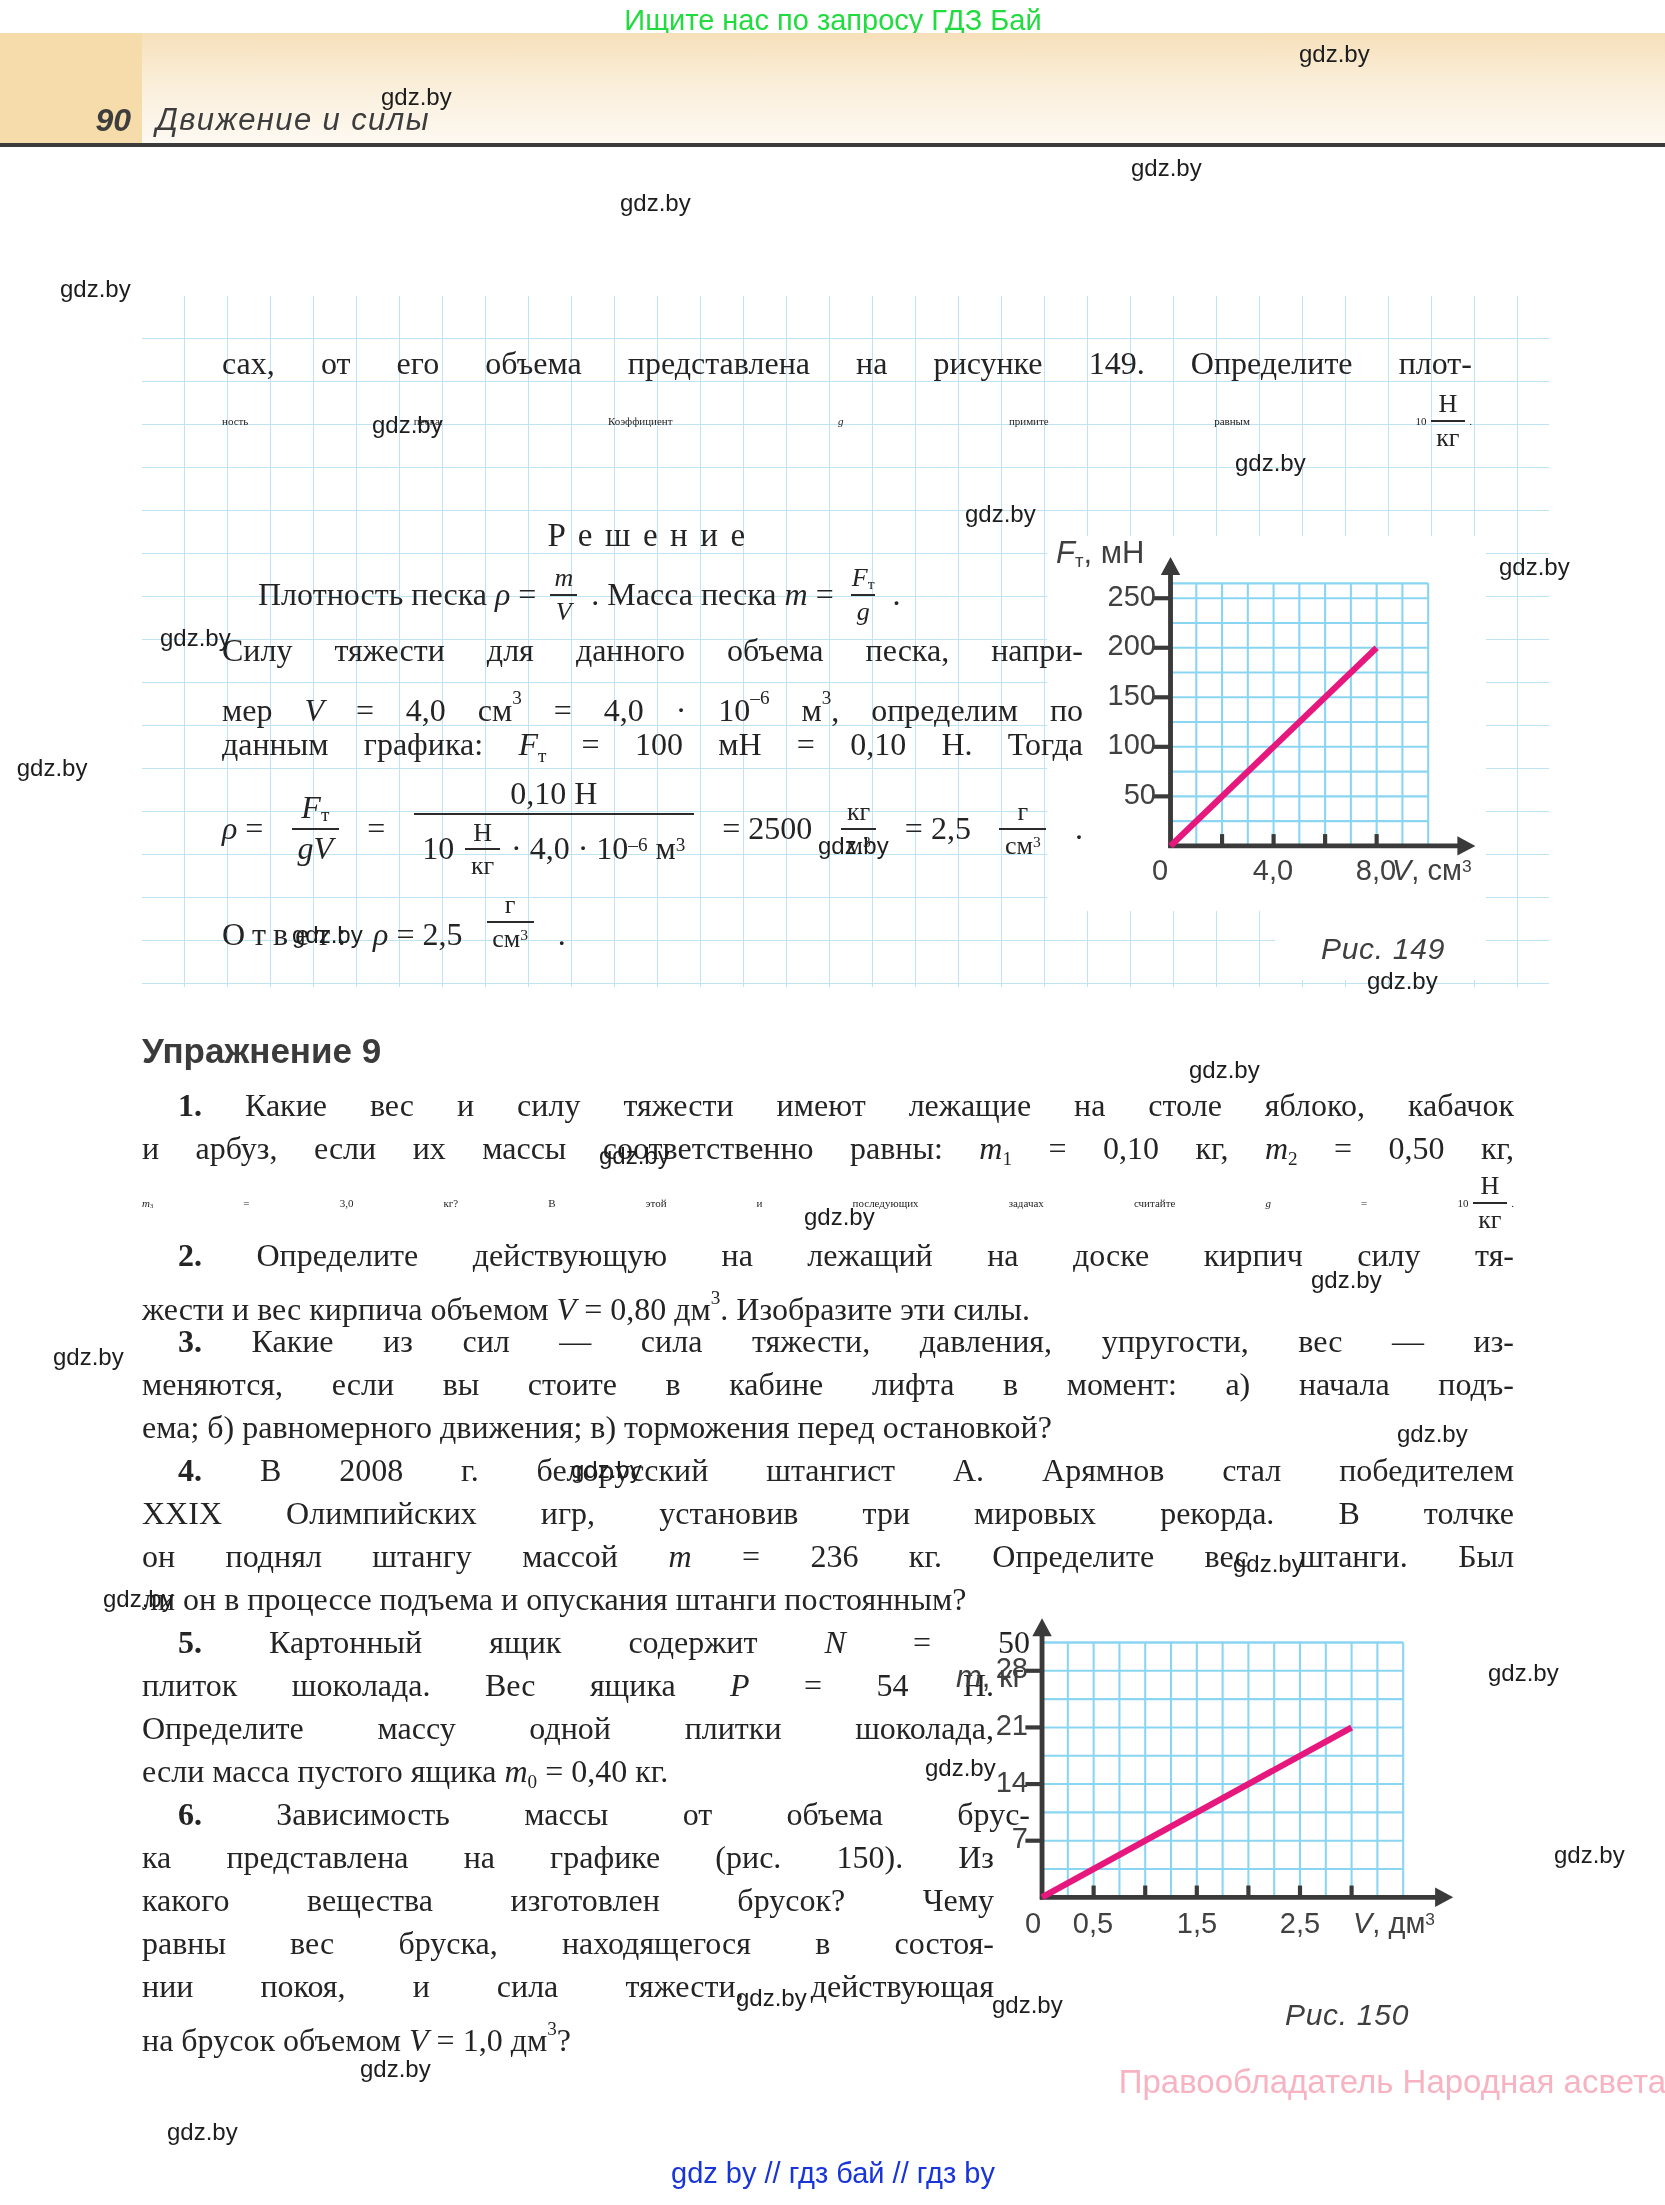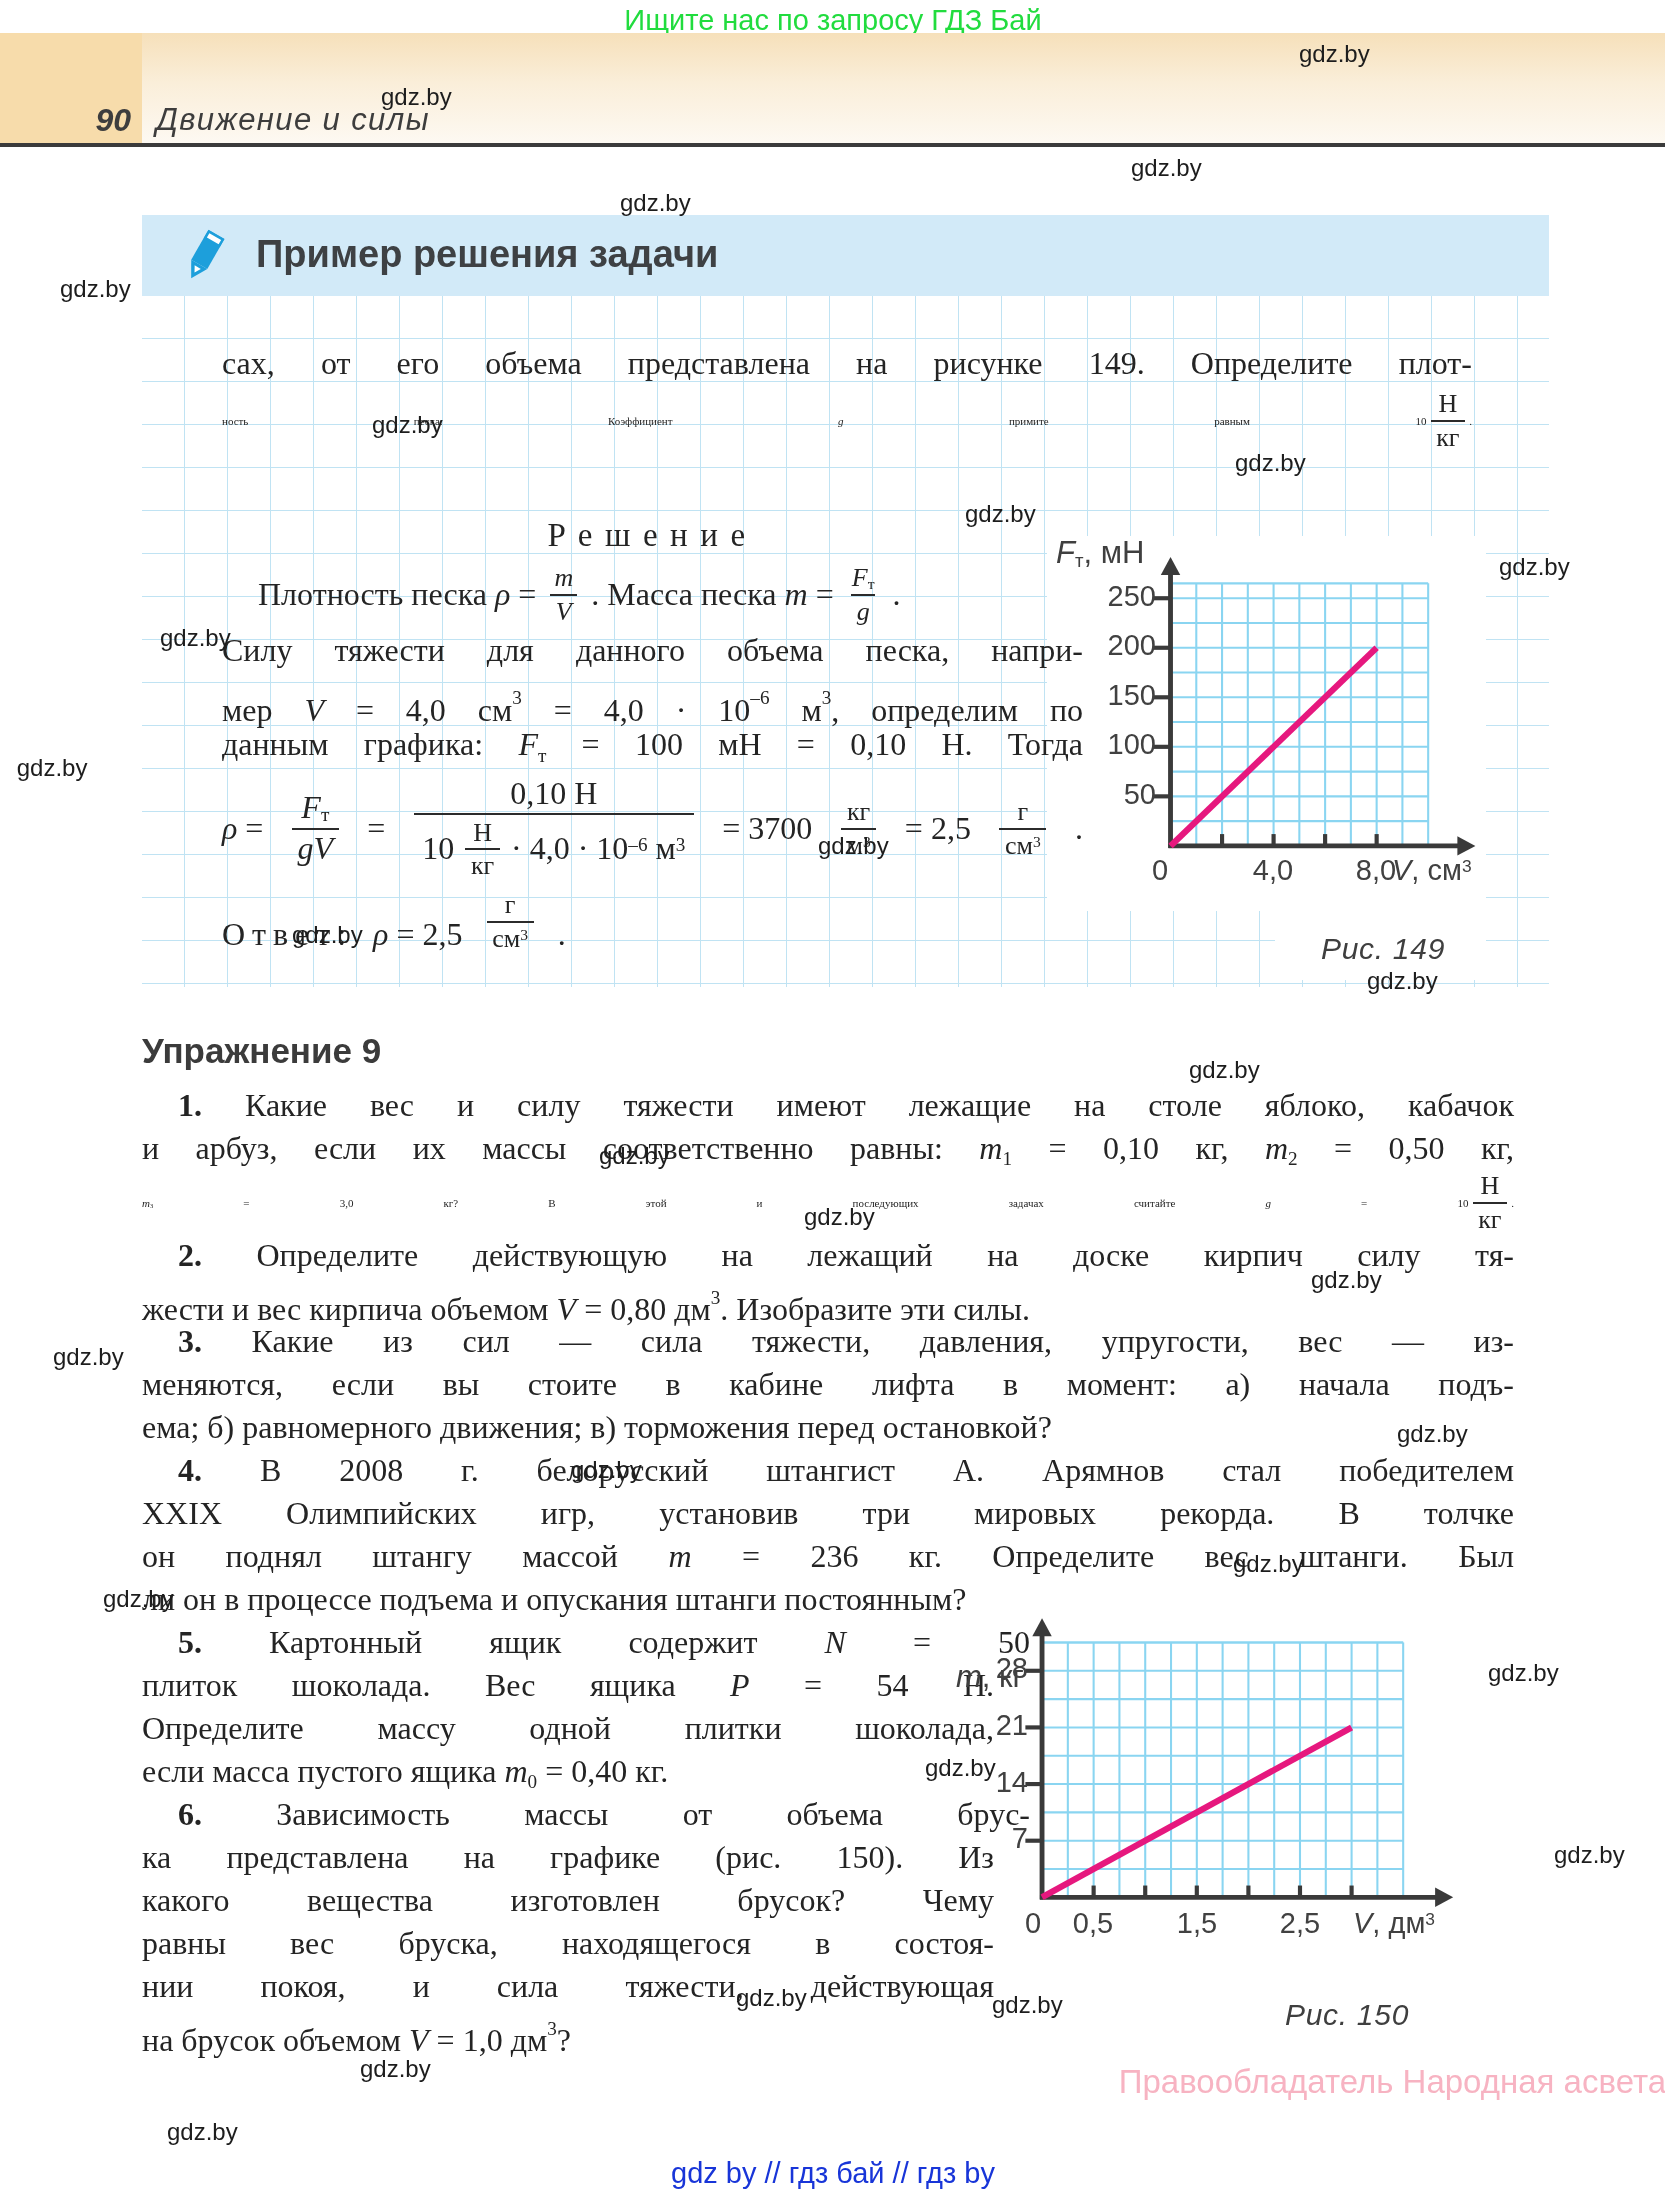--- a/index.html
+++ b/index.html
@@ -83,19 +83,6 @@
   </div>
   <div class="rule"></div>
 
-  <div class="ex-titlebar">
-    <span class="pencil">
-      <svg width="56" height="67" viewBox="0 0 26 30">
-        <g transform="rotate(30 13 15)">
-          <rect x="9" y="3" width="8.6" height="16" fill="#1d9fdb"></rect>
-          <rect x="9.6" y="3.6" width="7.4" height="3.4" fill="#ffffff" stroke="#1d9fdb" stroke-width="1.1"></rect>
-          <path d="M9 19 L17.6 19 L13.3 26.5 Z" fill="#1d9fdb"></path>
-          <path d="M11.7 20.5 L15 20.5 L13.3 23.4 Z" fill="#ffffff"></path>
-        </g>
-      </svg>
-    </span>
-    <span class="ex-title">Пример решения задачи</span>
-  </div>
   <div class="grid-region"></div>
 
   <div class="patch" style="left:1047px;top:536px;width:439px;height:375px;"></div>

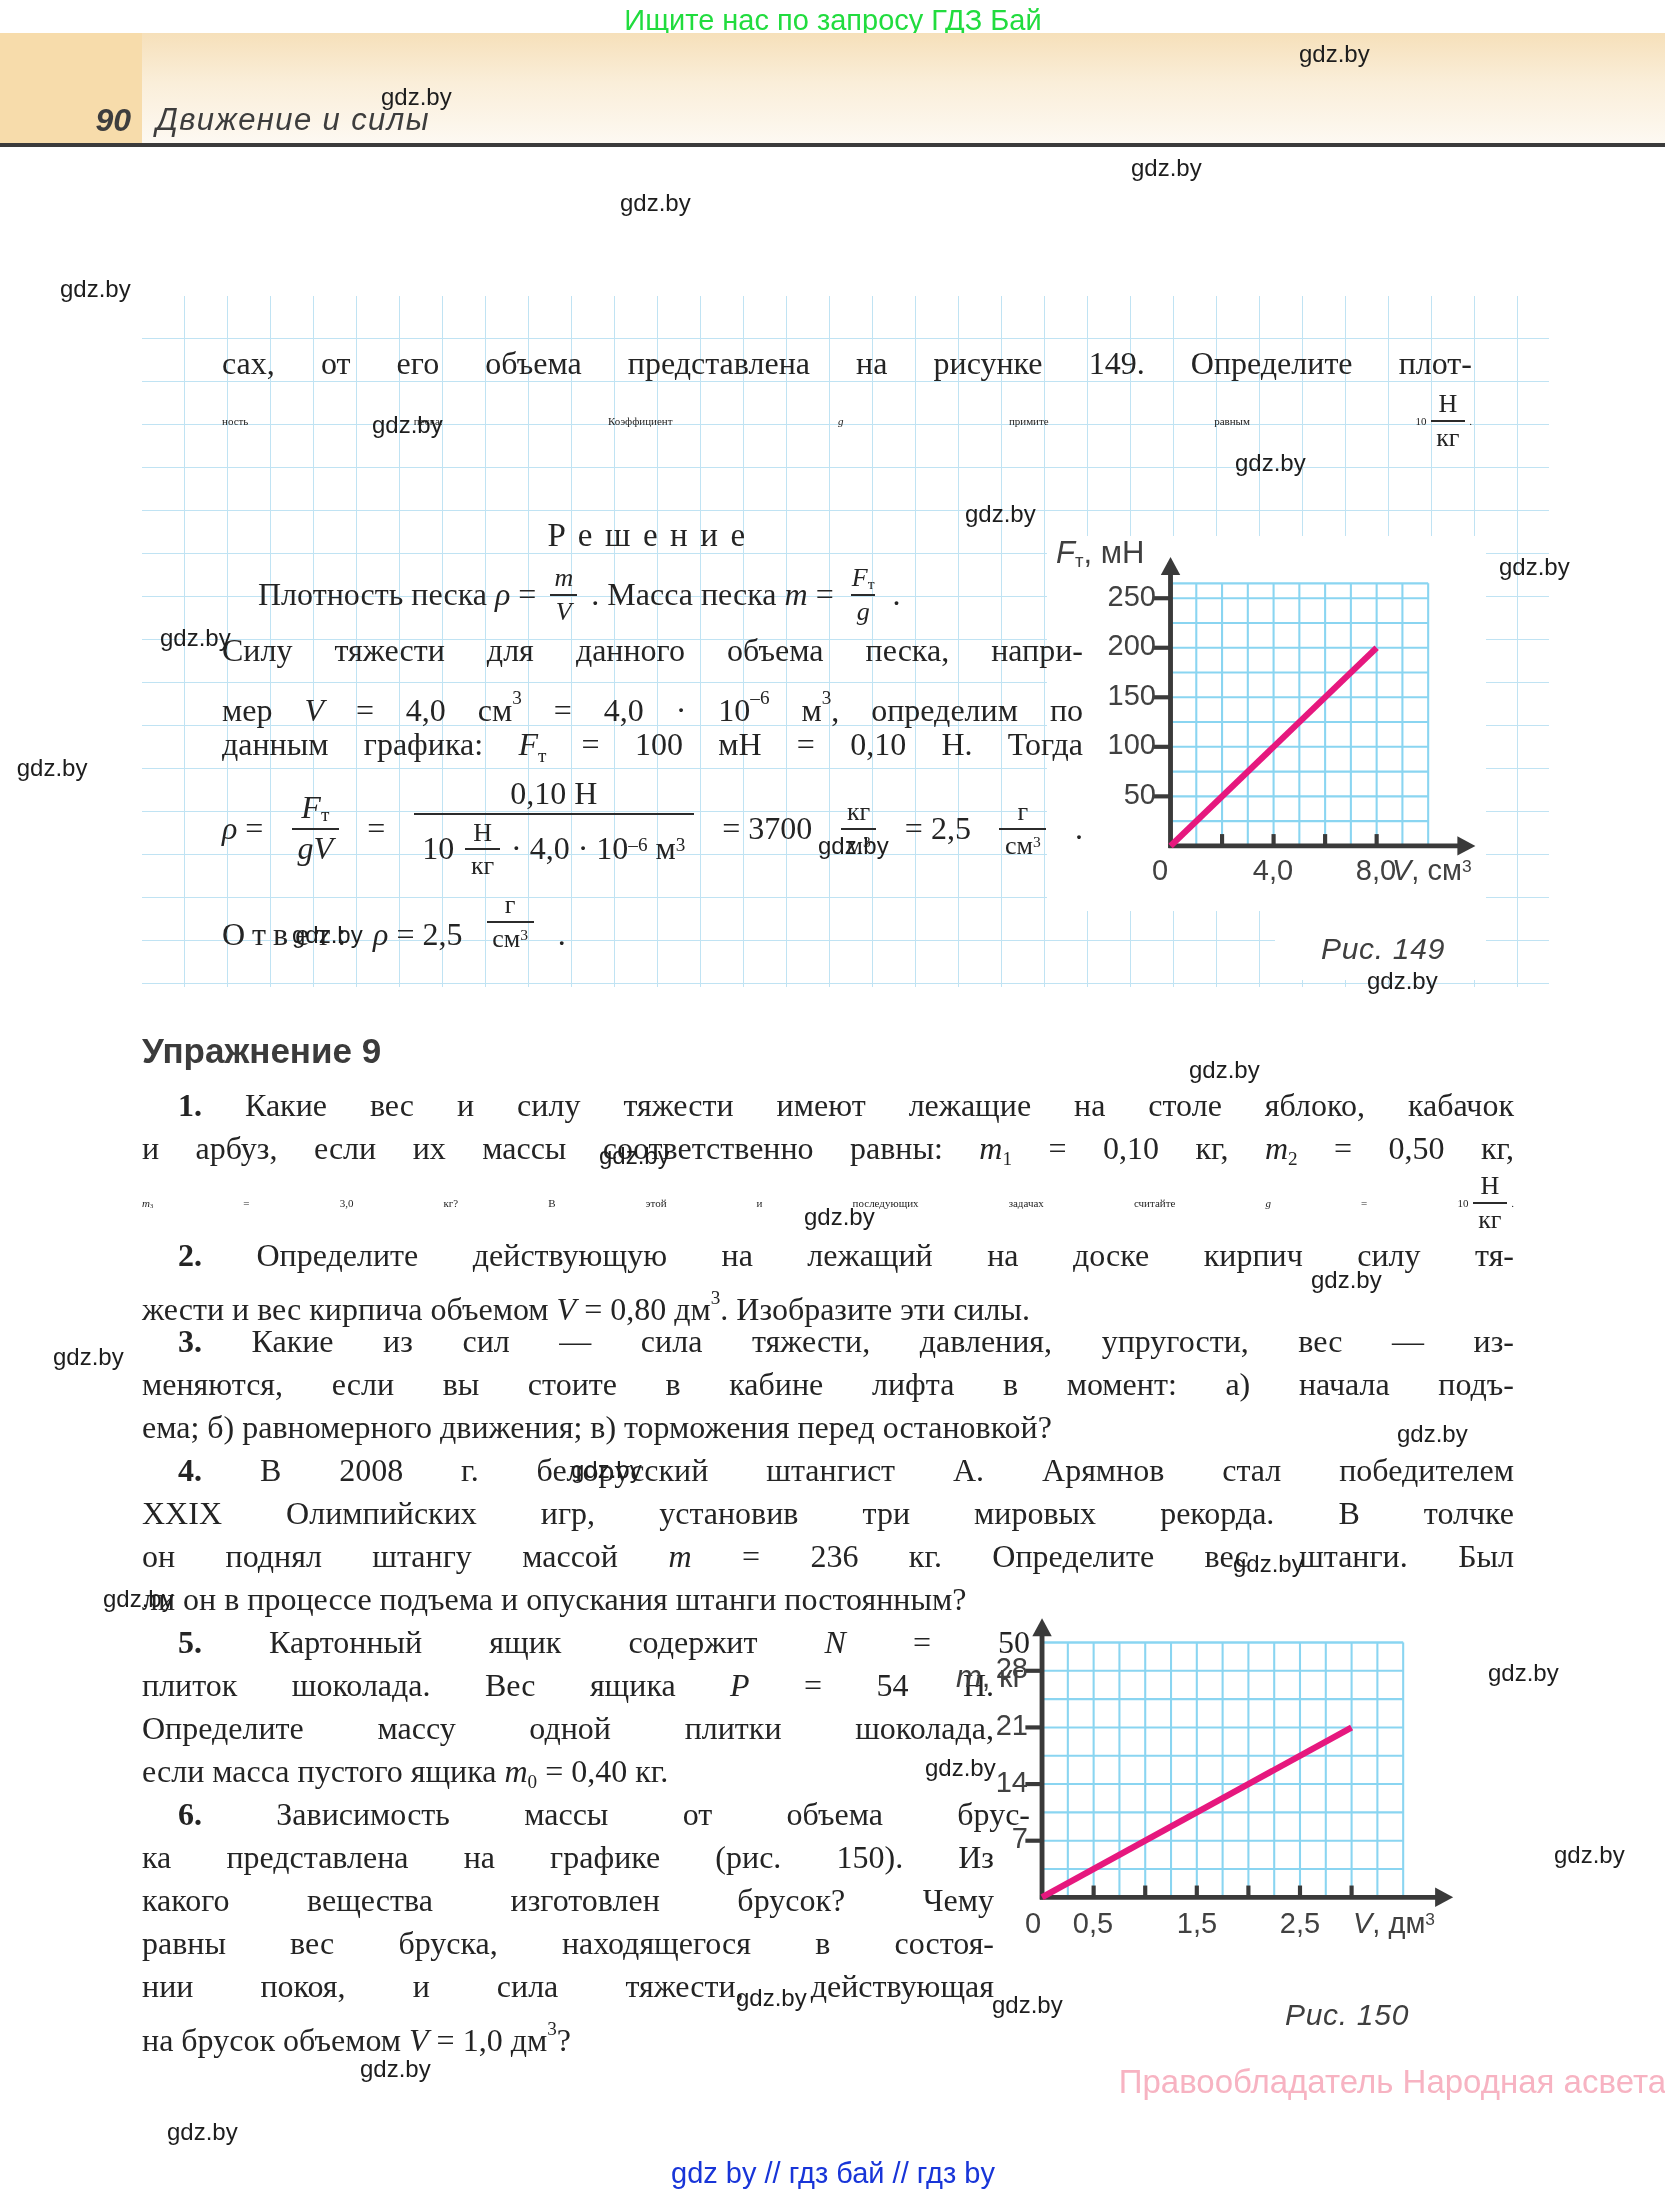--- a/index.html
+++ b/index.html
@@ -137,7 +137,7 @@
           <span>· 4,0 · 10<sup>–6</sup> м<sup>3</sup></span>
         </span>
       </span>
-      <span>= 3700</span>
+      <span>= 2500</span>
       <span class="fr small">
         <span class="n">кг</span>
         <span class="d">м<sup>3</sup></span>

